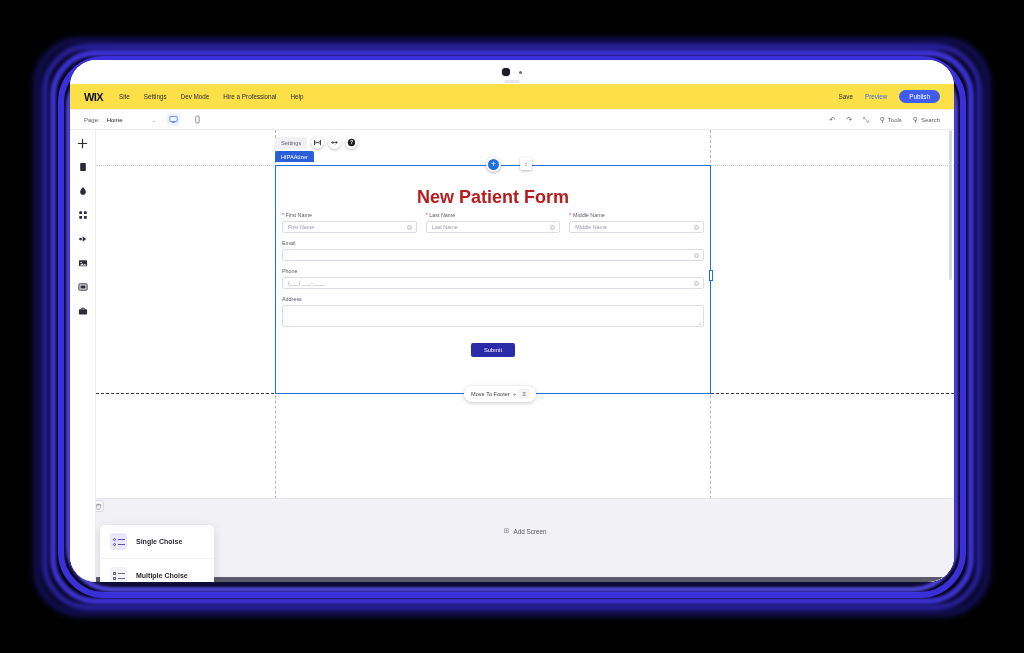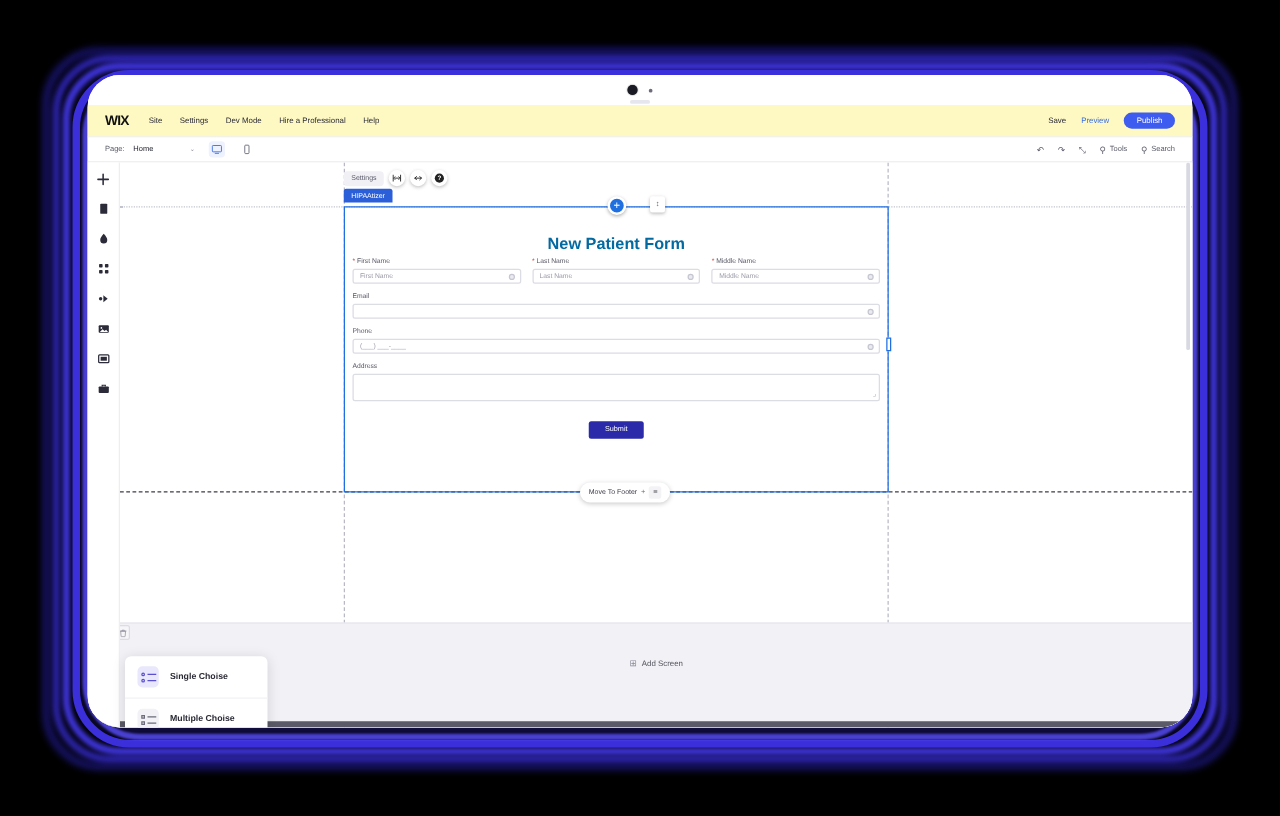--- a/index.html
+++ b/index.html
@@ -45,7 +45,7 @@
 
   
   .topbar {
-    height: 26px; background: #fef9c3; display: flex; align-items: center;
+    height: 26px; background: #fde047; display: flex; align-items: center;
     padding: 0 14px; border-bottom: 1px solid #f0f0f3;
   }
   .wix-logo { font-weight: 800; font-size: 11px; letter-spacing: -.6px; color: #111; margin-right: 16px; }

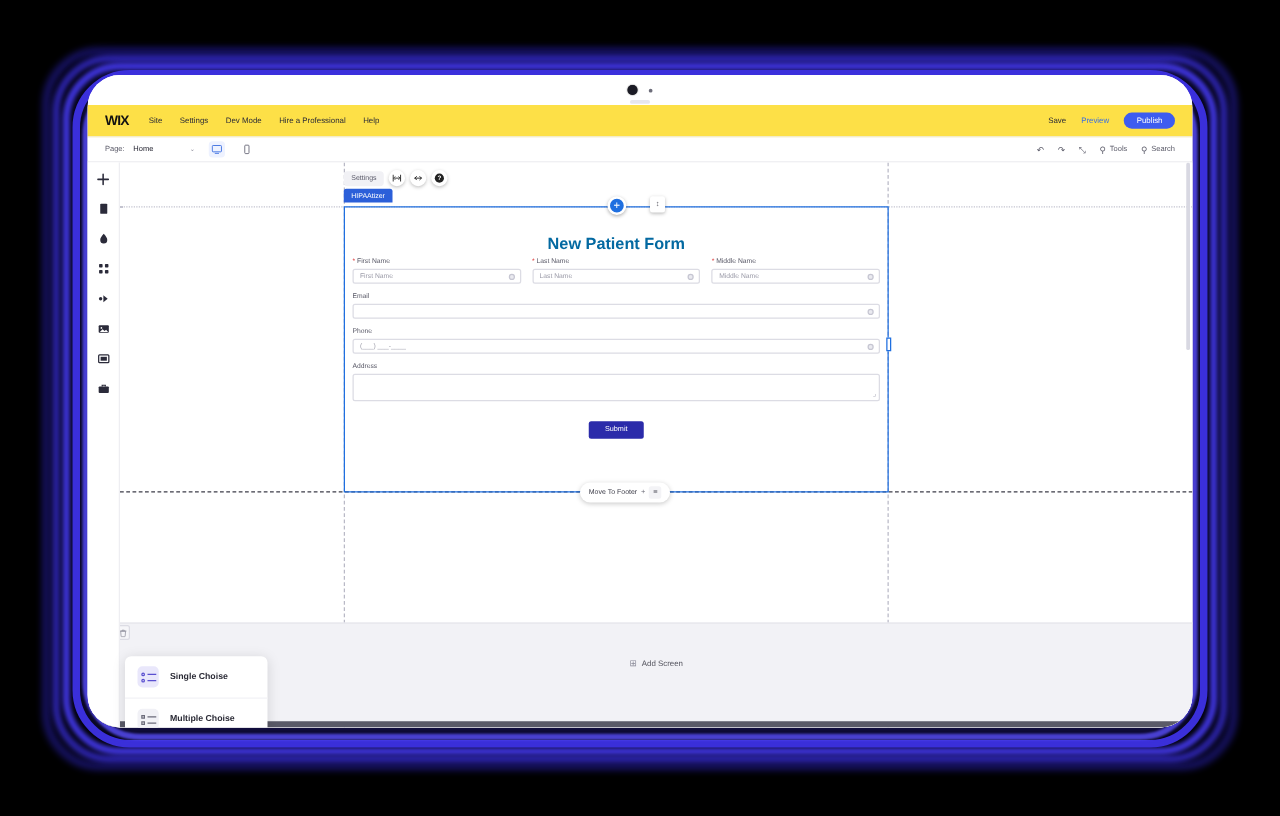--- a/index.html
+++ b/index.html
@@ -157,7 +157,7 @@
   
   .form { position: absolute; left: 186px; top: 45px; width: 422px; }
   .form-title {
-    text-align: center; font-size: 13px; font-weight: 700; color: #0369a1;
+    text-align: center; font-size: 18px; font-weight: 700; color: #b91c1c;
     margin: 12px 0 4px;
   }
   .row { display: flex; gap: 9px; margin-bottom: 7px; }

